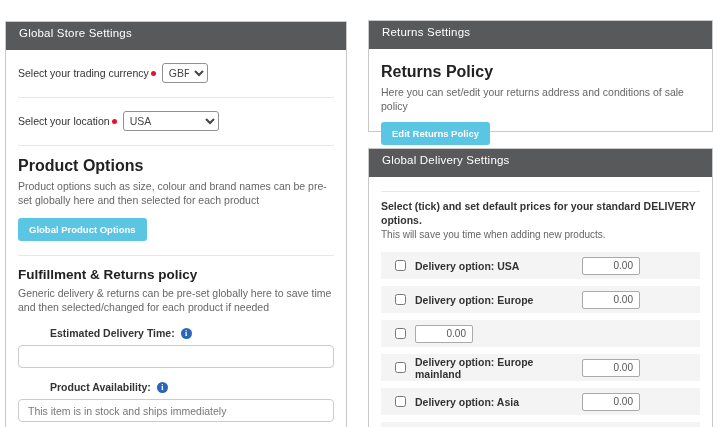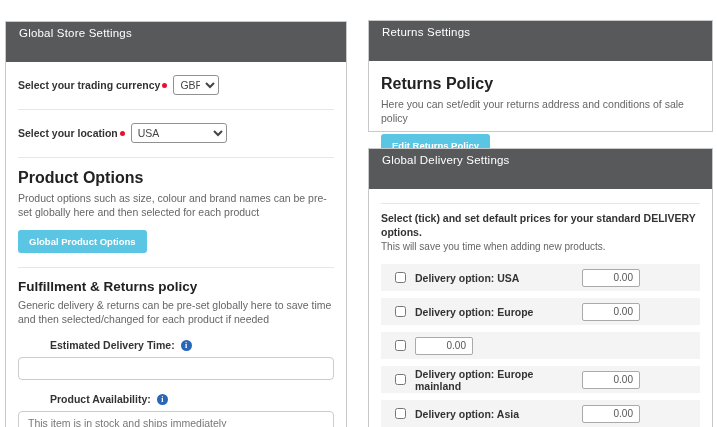--- a/index.html
+++ b/index.html
@@ -18,7 +18,7 @@
   .page-title{position:absolute;left:8px;top:20px;font-size:11.5px;font-weight:bold;color:#3a3a3a;}
 
   .panel{position:absolute;border:1px solid var(--border);background:#fff;}
-  .panel-header{height:40px;background:var(--header-bg);color:#fff;font-size:11.5px;line-height:22px;padding-left:13px;letter-spacing:.2px;}
+  .panel-header{height:28px;background:var(--header-bg);color:#fff;font-size:11.5px;line-height:22px;padding-left:13px;letter-spacing:.2px;}
   .panel-body{padding:0 12px;}
 
   #panel-store{left:5px;top:21px;width:342px;height:440px;}

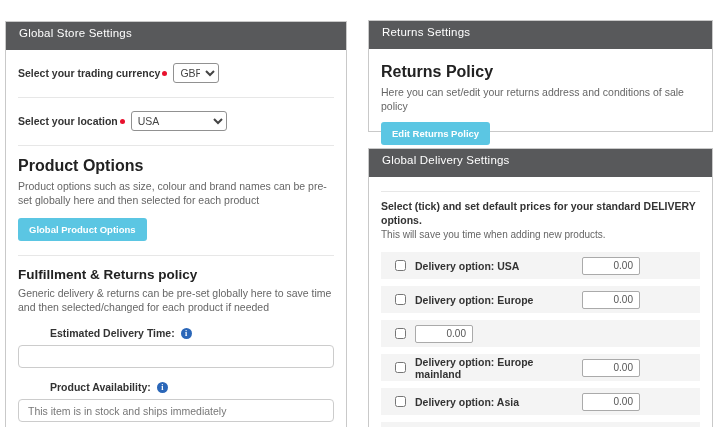--- a/index.html
+++ b/index.html
@@ -26,7 +26,7 @@
   #panel-delivery{left:368px;top:148px;width:345px;height:320px;}
 
   .field-row{display:flex;align-items:center;margin-top:13px;}
-  .field-label{font-size:10.5px;font-weight:bold;color:#333;}
+  .field-label{font-size:10.5px;font-weight:normal;color:#333;}
   .req-dot{display:inline-block;width:5px;height:5px;border-radius:50%;background:var(--asterisk);vertical-align:6px;margin:0 6px 0 2px;}
   select{font-family:"Liberation Sans",sans-serif;font-size:10.5px;color:#444;border:1px solid #919191;border-radius:3px;height:20px;background:#fff;padding:0 2px;}
   .sel-currency{width:46px;}

